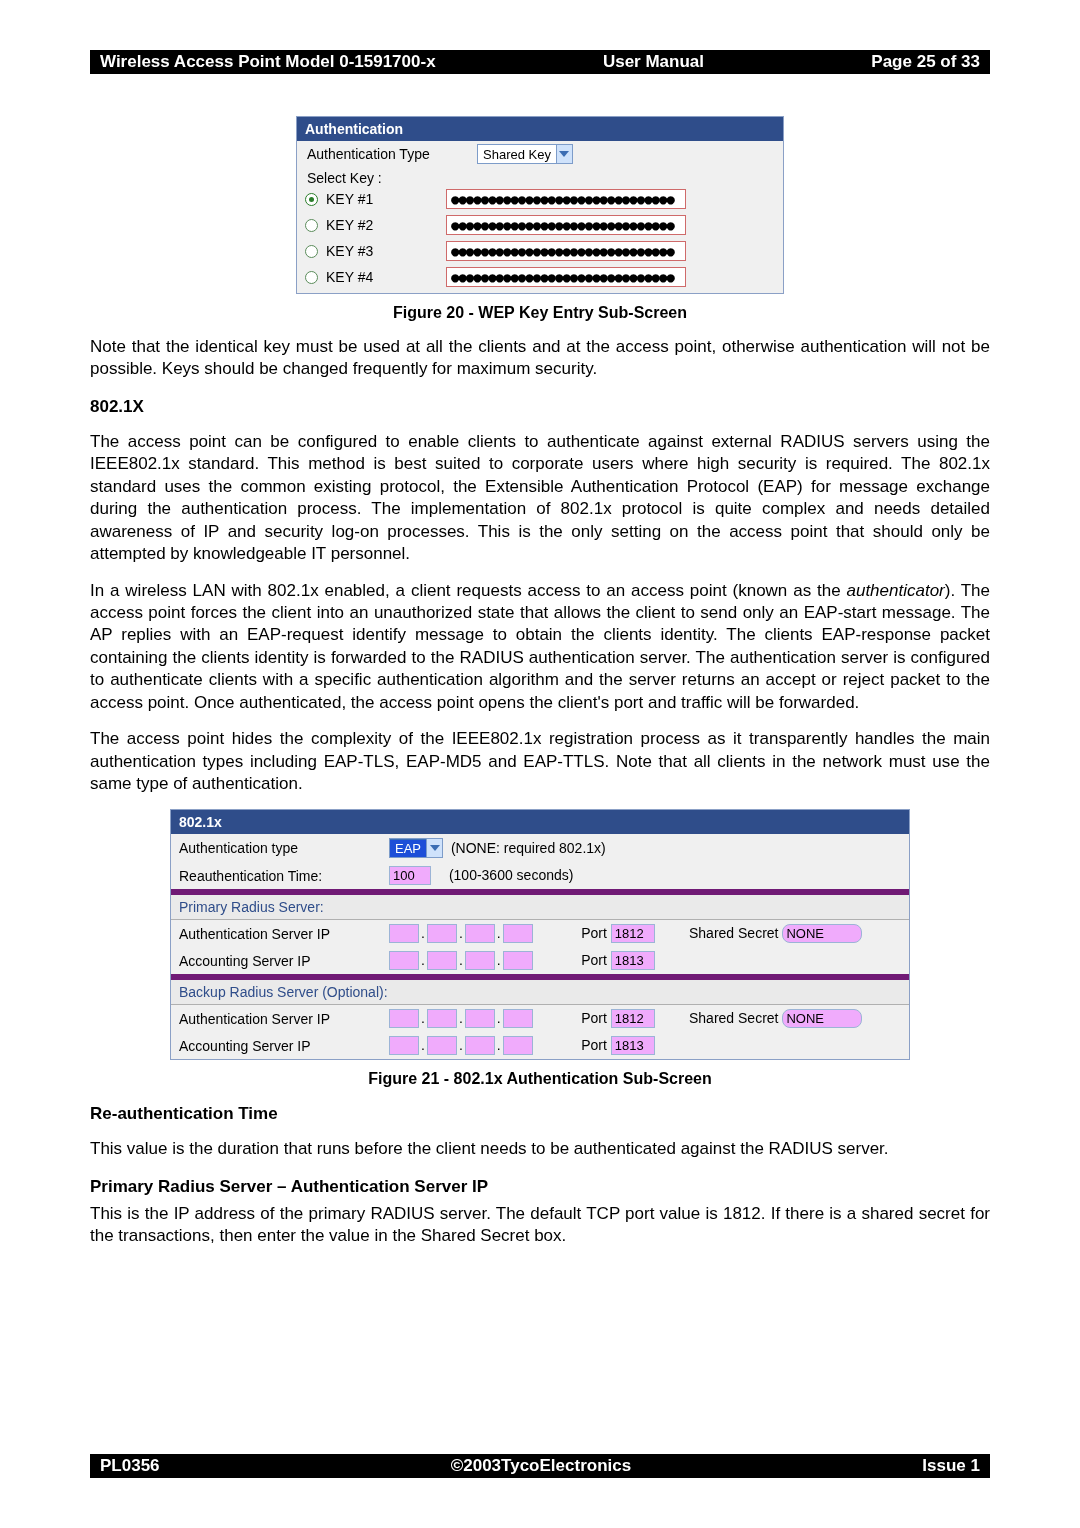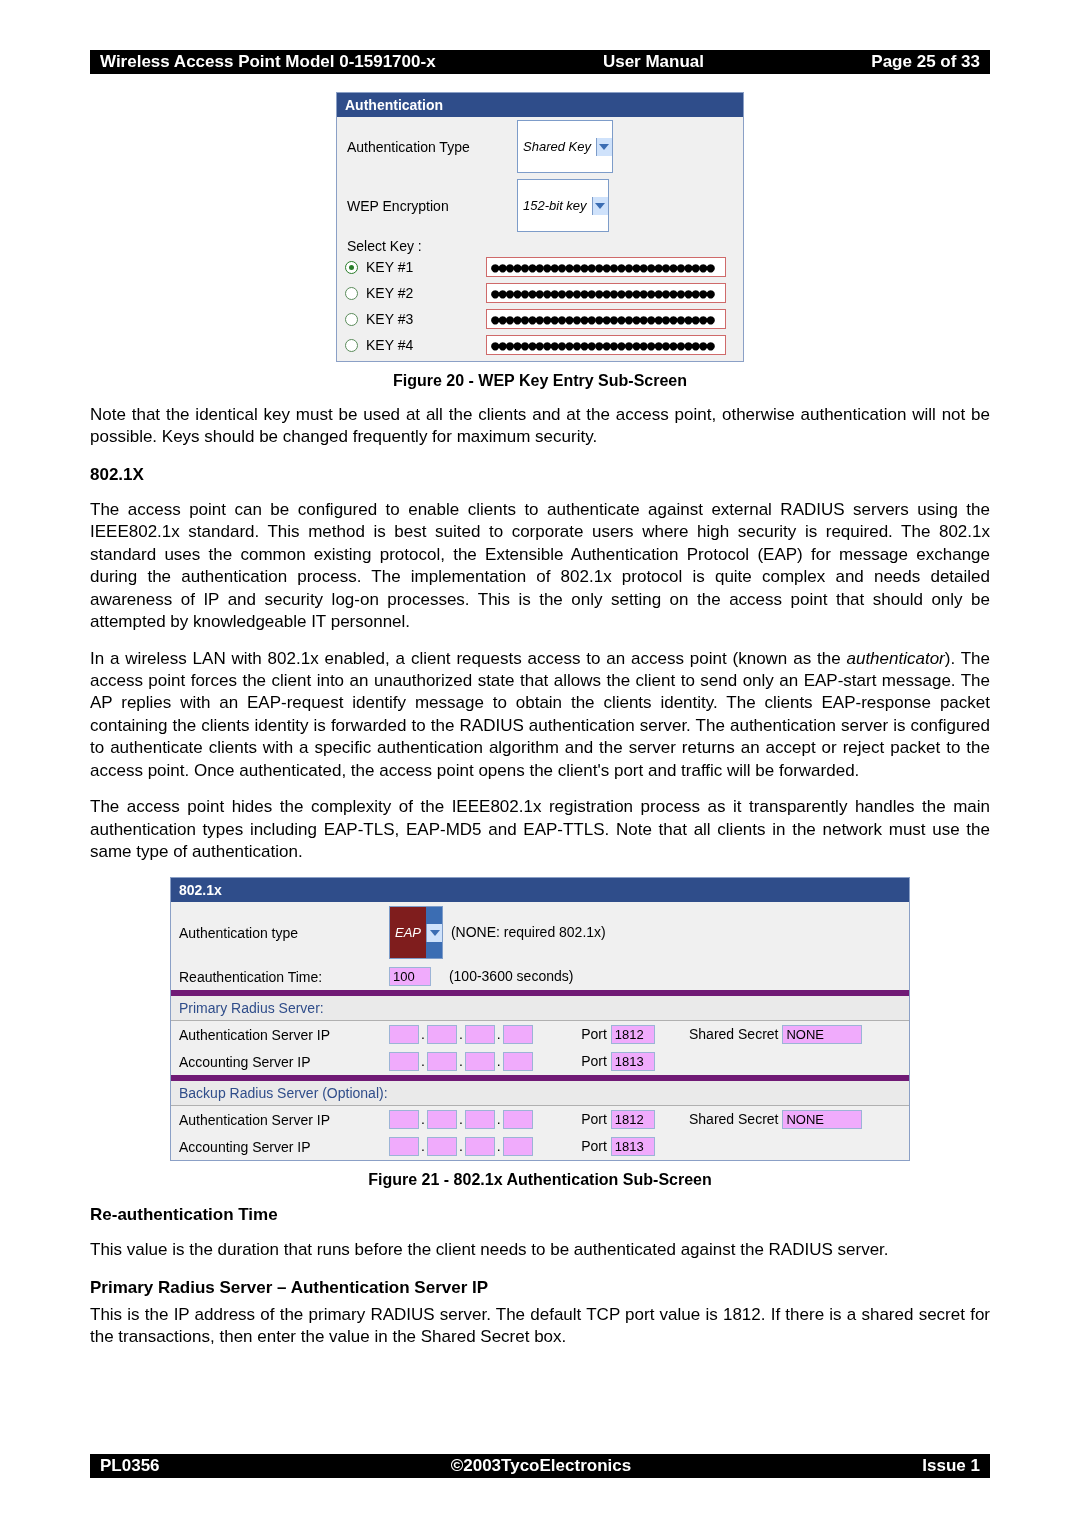--- a/index.html
+++ b/index.html
@@ -51,7 +51,7 @@
   }
 
   
-  .p20 { width: 408px; }
+  .p20 { width: 488px; margin-top: 24px; }
   .p20-row { display: flex; align-items: center; padding: 3px 10px; }
   .p20-lcol { width: 170px; }
   .p20-sub { padding-left: 8px; }

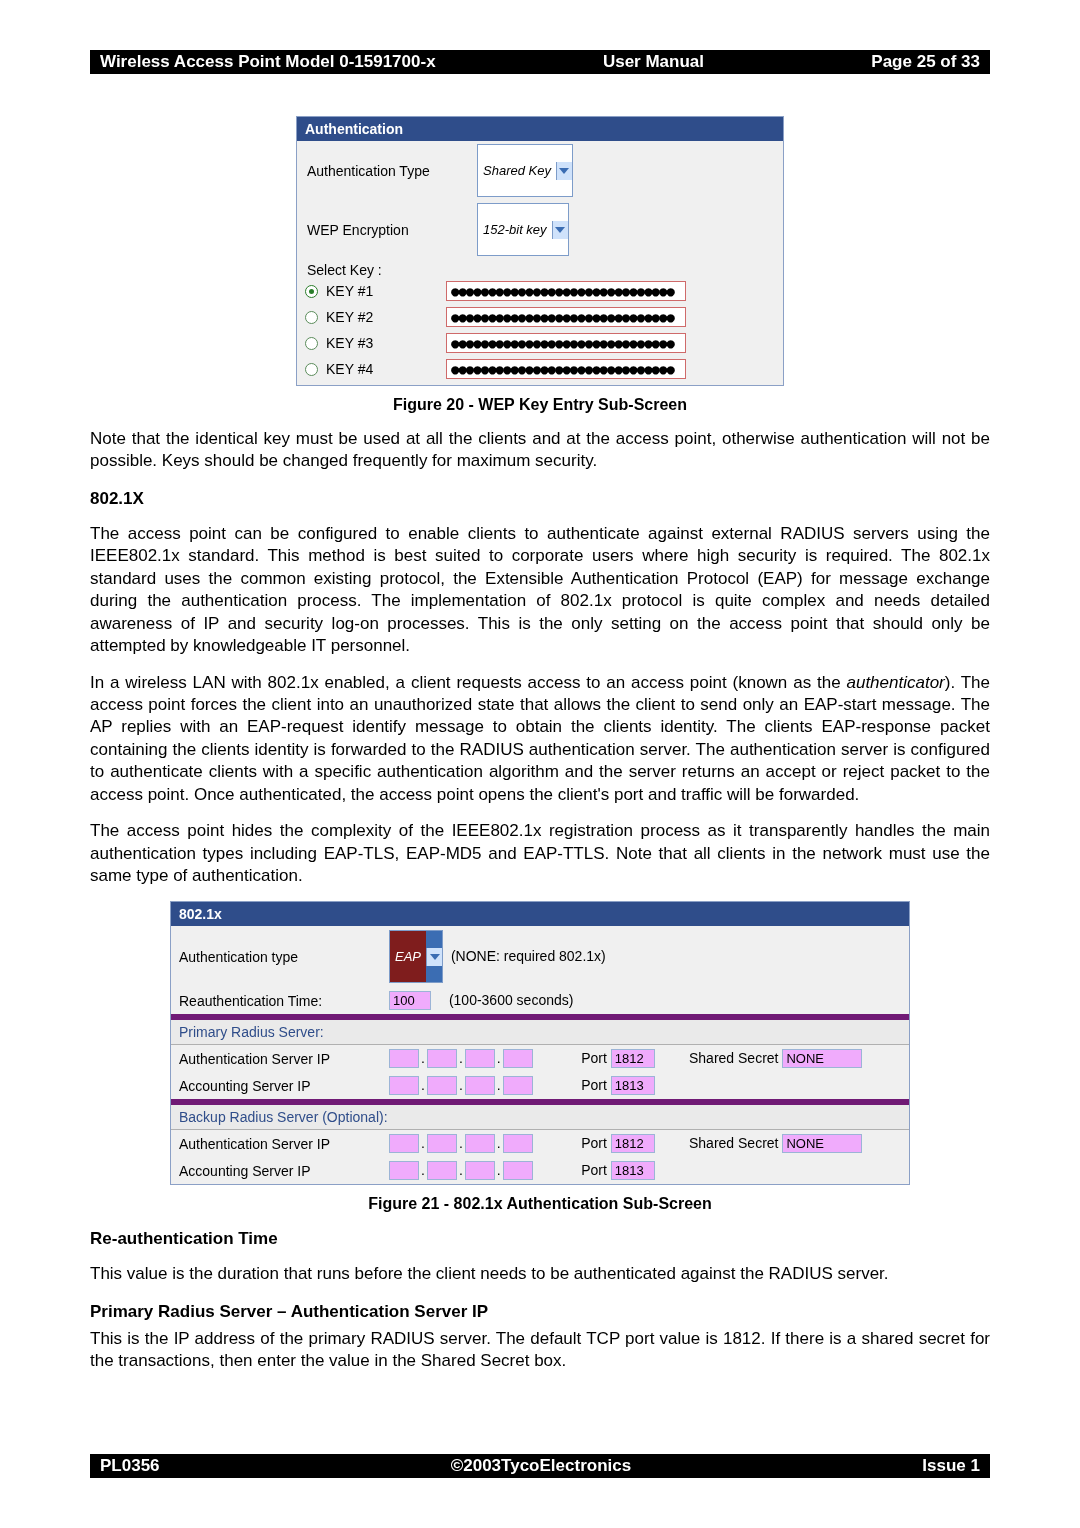--- a/index.html
+++ b/index.html
@@ -60,7 +60,7 @@
     background: #fff; border: 1px solid #7d9cc9;
     font-size: 13px;
   }
-  .dropdown-text { padding: 18px 5px; font-style: italic; }
+  .dropdown-text { padding: 1px 5px; }
   .dropdown-arrow {
     background: #cfe2fb; border-left: 1px solid #7d9cc9;
     width: 16px; height: 18px; display:flex; align-items:center; justify-content:center;

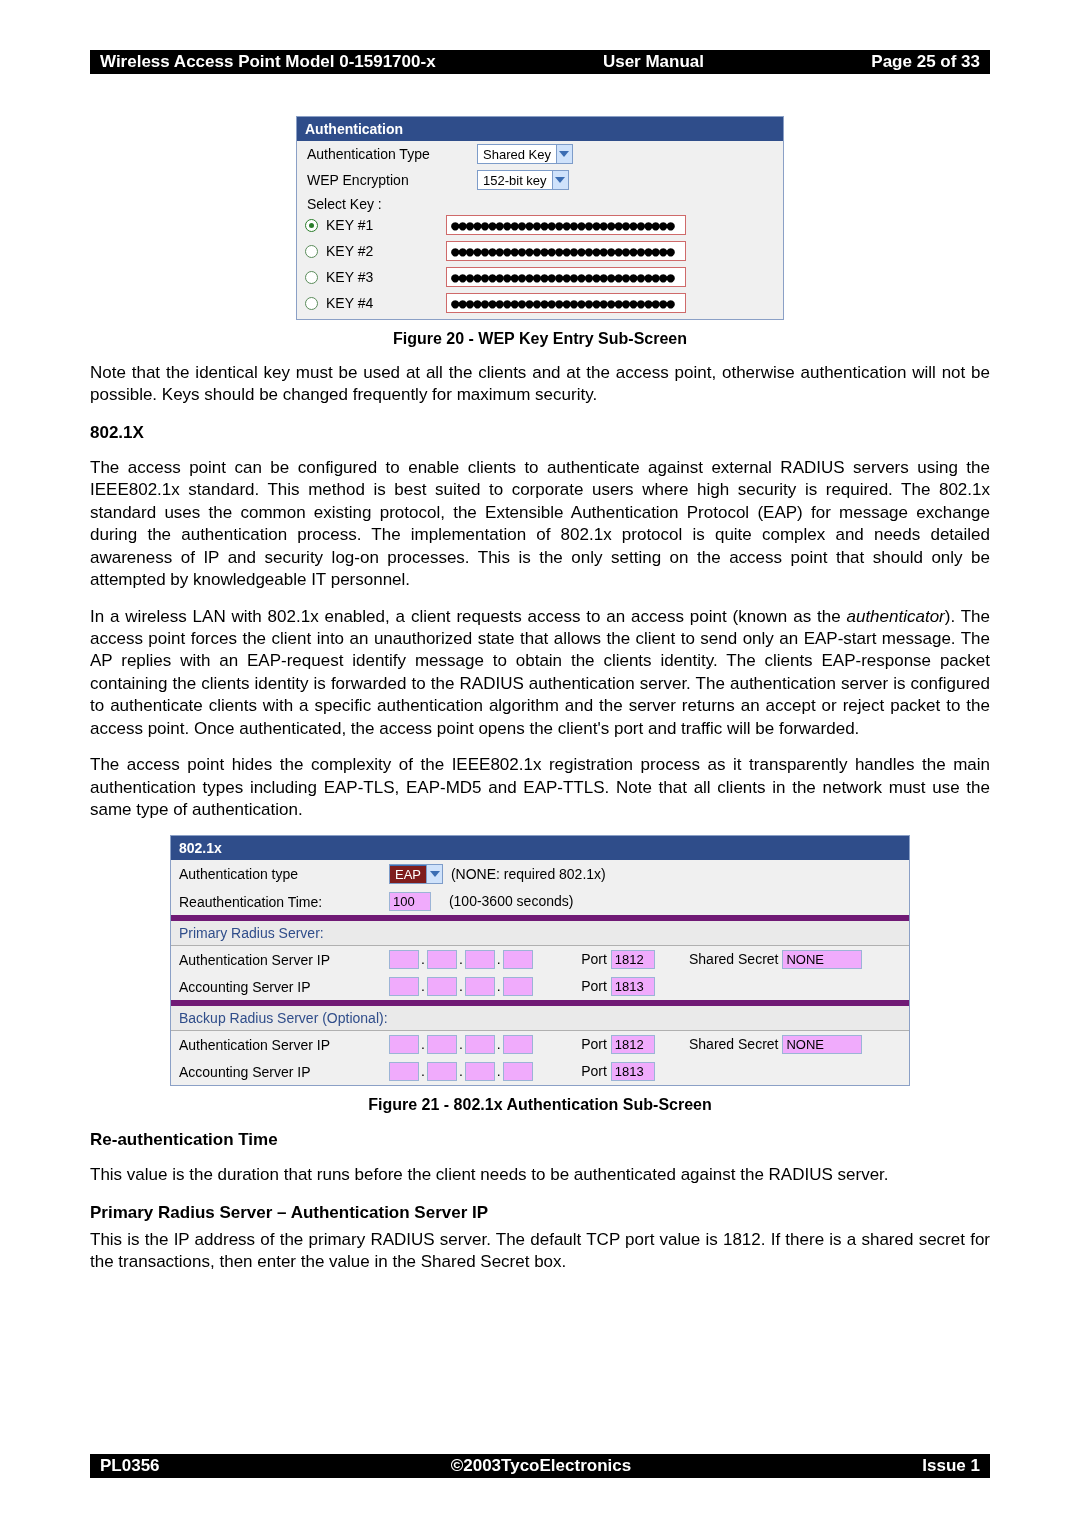--- a/index.html
+++ b/index.html
@@ -139,17 +139,6 @@
           </div>
         </div>
 
-        <div class="p20-row">
-          <div class="p20-lcol">WEP Encryption</div>
-          <div class="dropdown">
-            <span class="dropdown-text">152-bit key</span>
-            <span class="dropdown-arrow">
-              <svg width="10" height="6">
-                  <polygon points="0,0 10,0 5,6" fill="#3b6db3"></polygon>
-                </svg>
-            </span>
-          </div>
-        </div>
 
         <div class="p20-row" style="padding-bottom:0">
           <div class="p20-lcol">Select Key :</div>

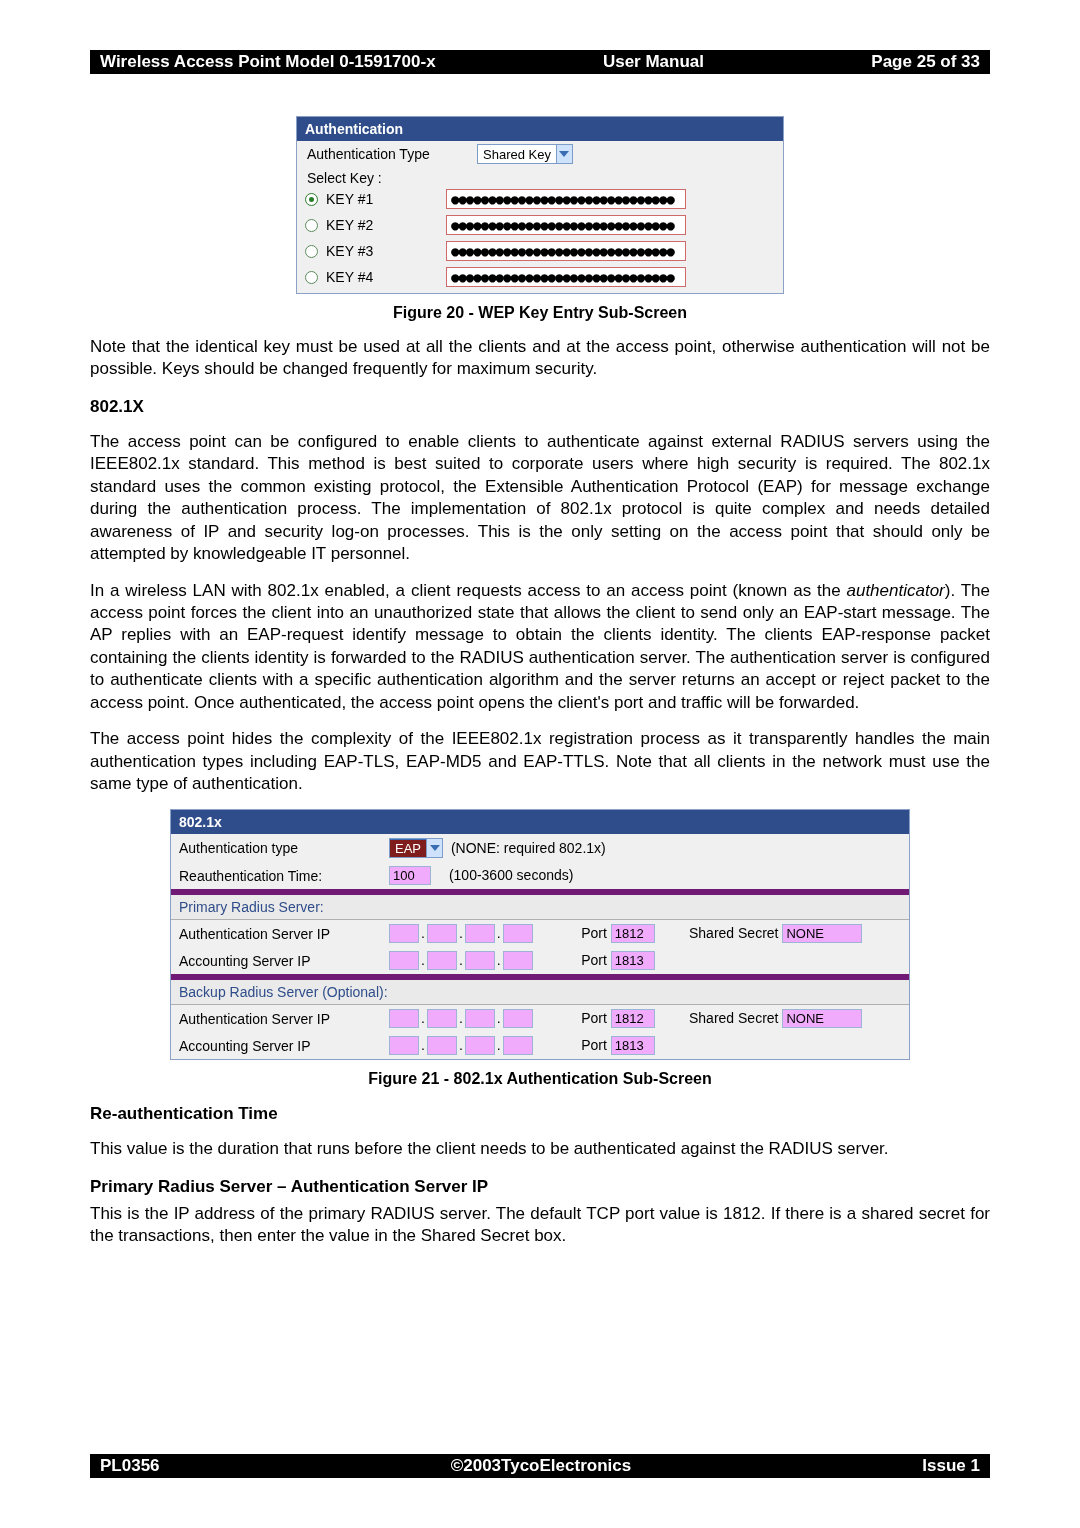--- a/index.html
+++ b/index.html
@@ -190,7 +190,7 @@
             <td style="width:210px">Authentication type</td>
             <td colspan="3">
               <span class="dropdown" style="background:#3b6db3;color:#fff">
-                <span class="dropdown-text" style="background:#7f1d1d;color:#fff">EAP</span>
+                <span class="dropdown-text" style="background:#1d4ed8;color:#fff">EAP</span>
                 <span class="dropdown-arrow">
                   <svg width="10" height="6">
                         <polygon points="0,0 10,0 5,6" fill="#3b6db3"></polygon>

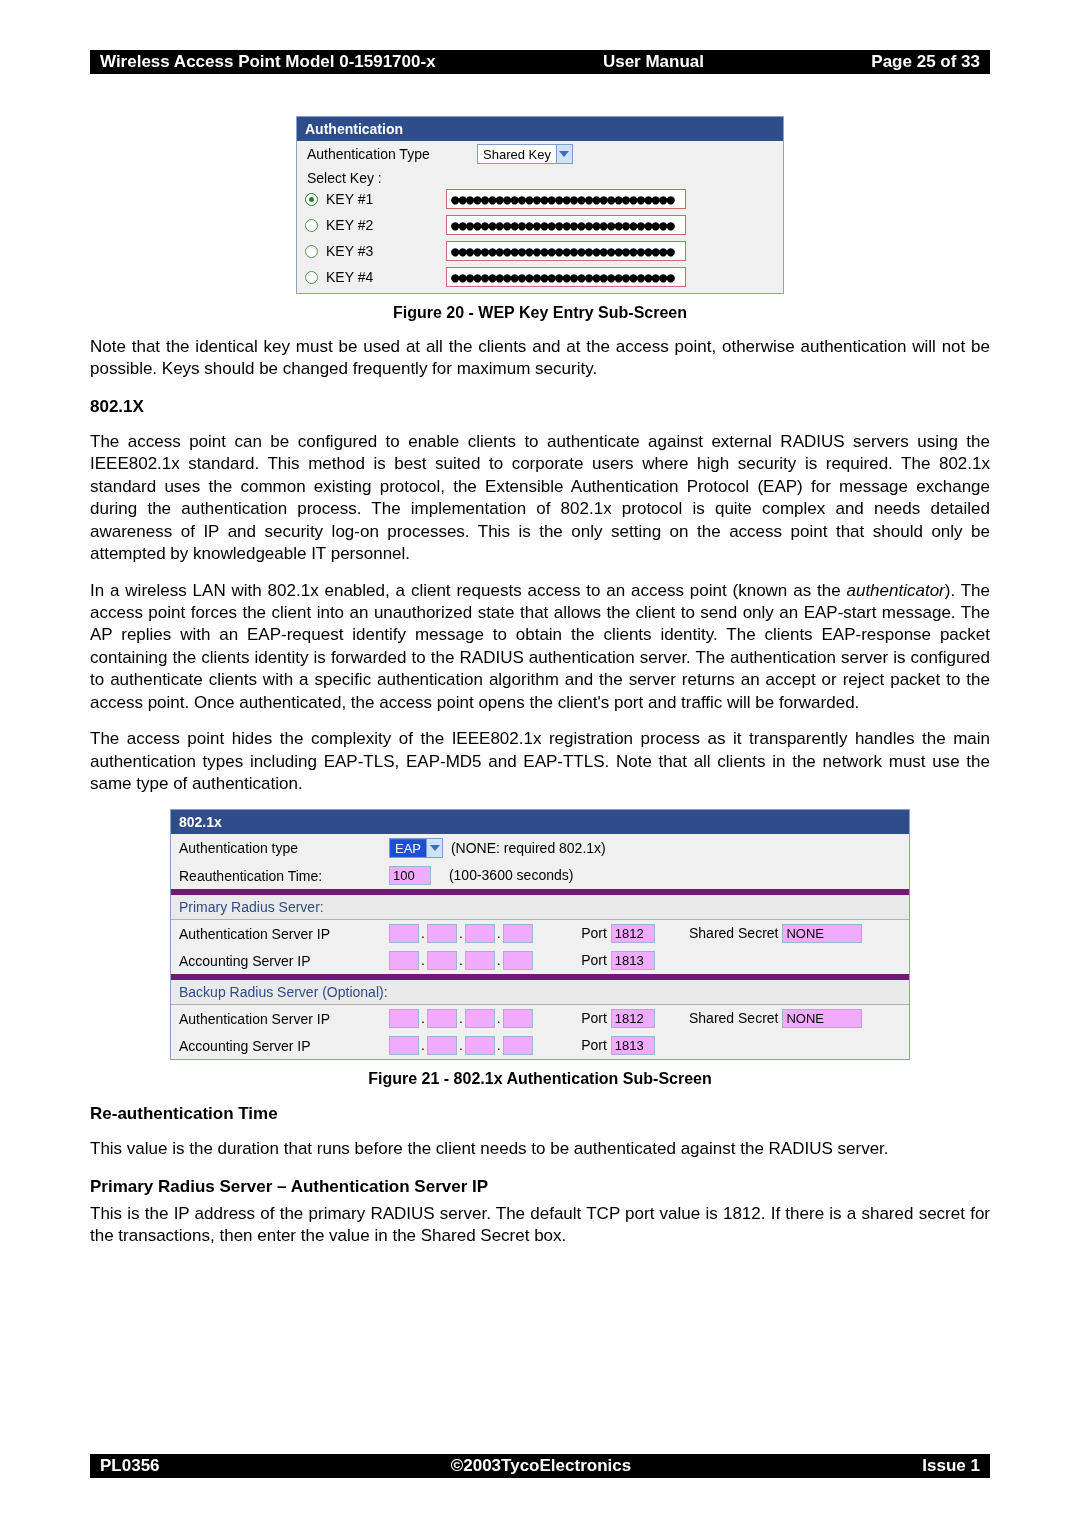--- a/index.html
+++ b/index.html
@@ -101,7 +101,7 @@
   .txt.narrow { width:42px; }
   .txt.port { width:44px; }
   .txt.ip { width:30px; }
-  .txt.secret { width:80px; }
+  .txt.secret { width:80px;border-radius:8px; }
   .iprow { white-space: nowrap; }
   .dot { padding: 0 2px; }
 

